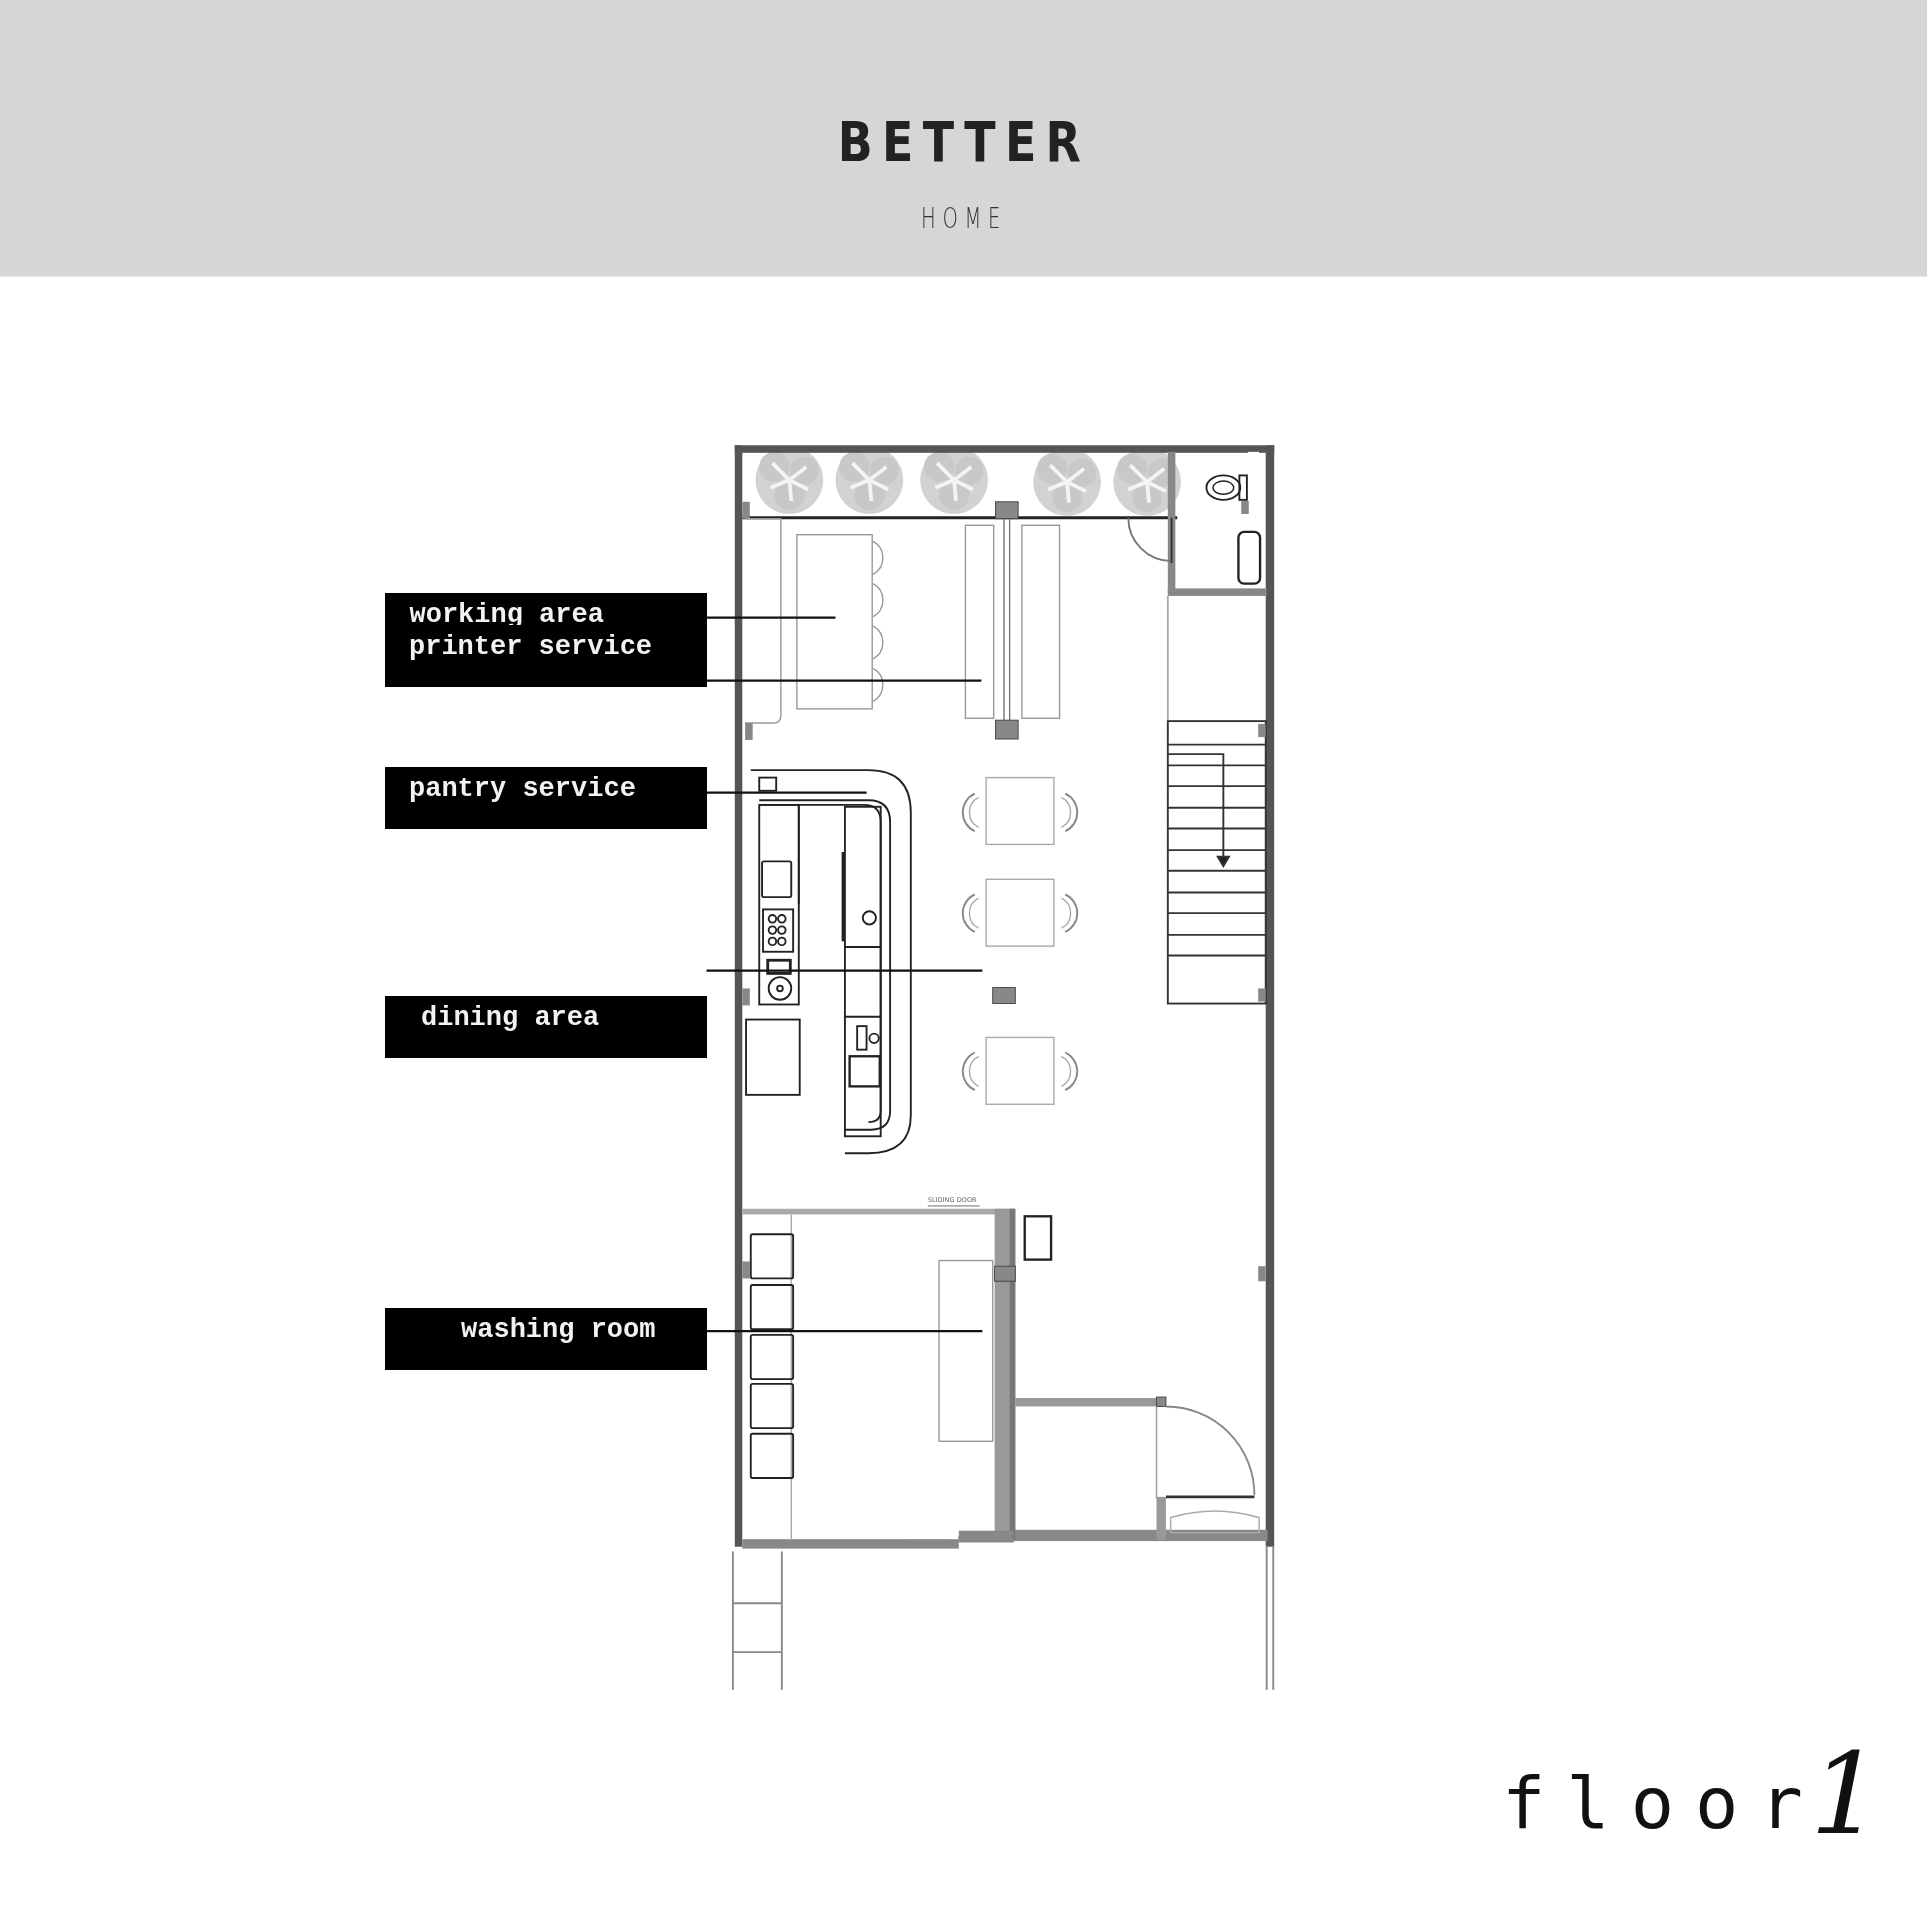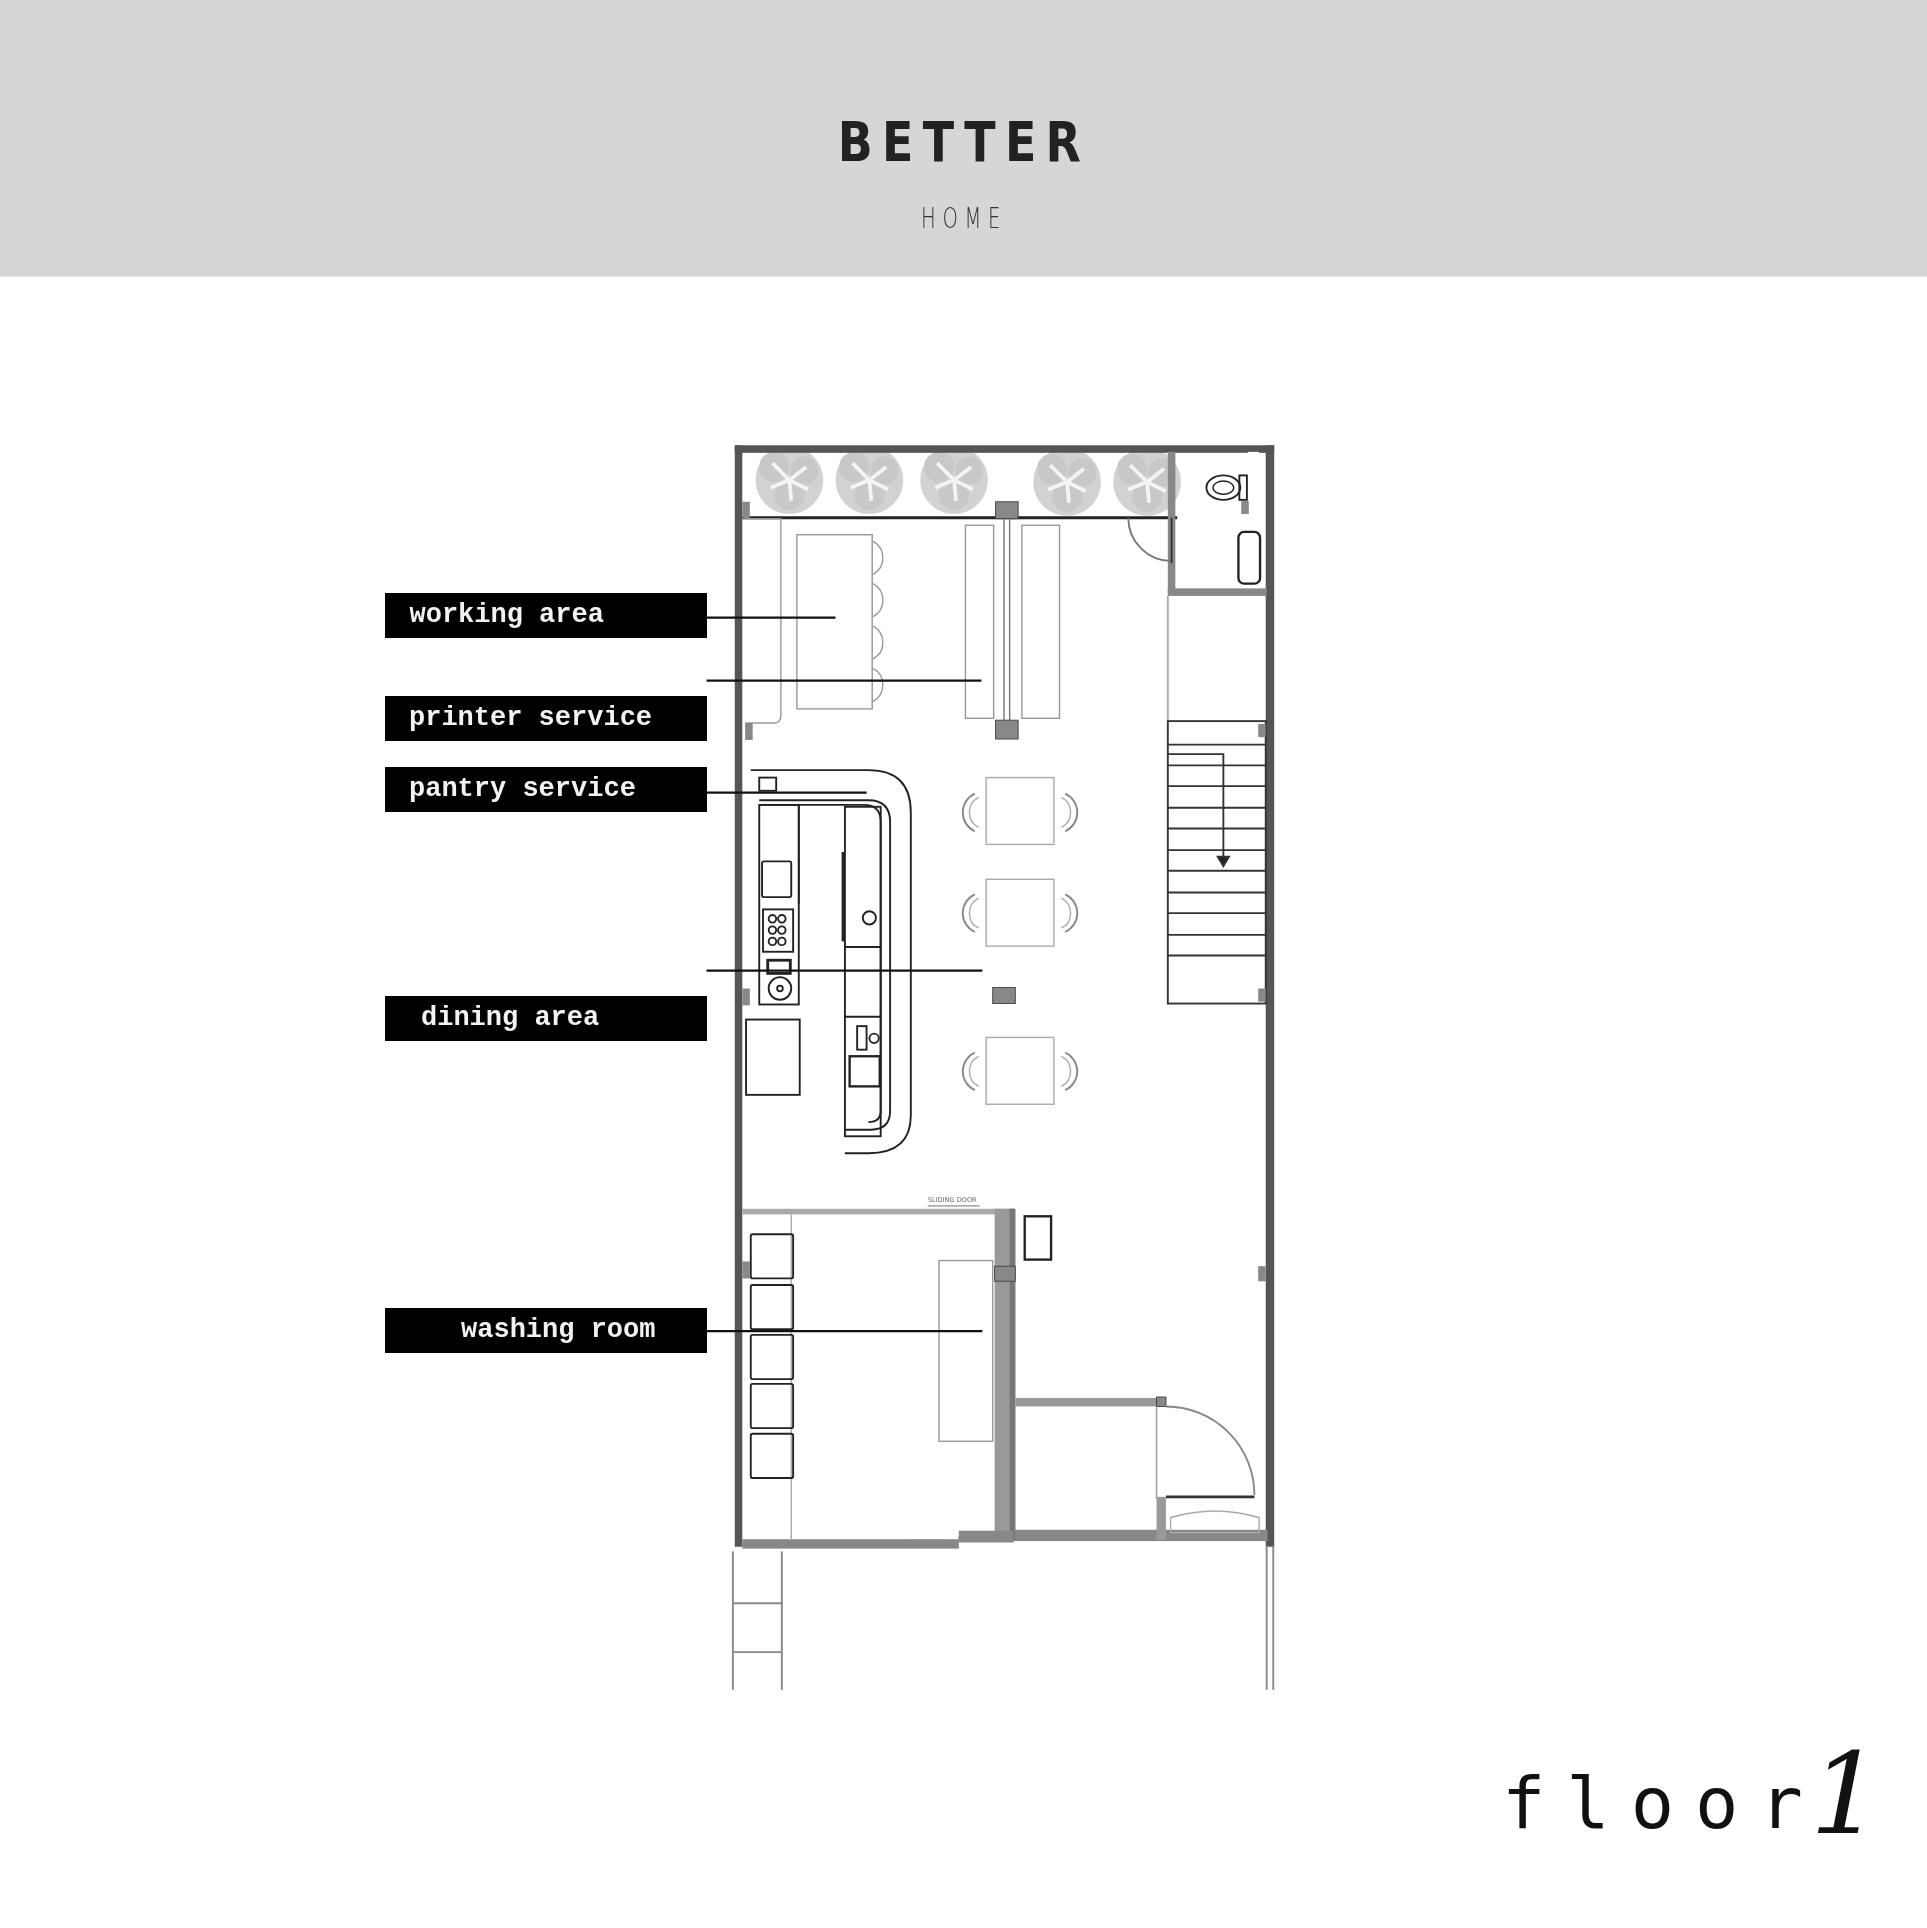--- a/index.html
+++ b/index.html
@@ -9,7 +9,7 @@
   .brand-main { position:absolute; left:0; width:1928px; top:109px; text-align:center; font-family:"DejaVu Sans", sans-serif; font-weight:bold; font-size:56px; letter-spacing:11.3px; color:#222; transform:scaleX(0.82); }
   .brand-sub { position:absolute; left:0; width:1928px; top:202px; text-align:center; font-family:"DejaVu Sans", sans-serif; font-size:28px; letter-spacing:9.4px; color:#333; transform:scaleX(0.7); font-weight:300; }
   .plan { position:absolute; left:0; top:0; width:1928px; height:1928px; }
-  .label { position:absolute; left:385px; width:322px; height:45px; background:#000; color:#f2f2f2; font-family:"Liberation Mono", "DejaVu Sans Mono", monospace; font-weight:bold; font-size:27px; line-height:45px; padding-left:24.5px; box-sizing:border-box; white-space:nowrap; }
+  .label { position:absolute; left:385px; width:322px; height:62px; background:#000; color:#f2f2f2; font-family:"Liberation Mono", "DejaVu Sans Mono", monospace; font-weight:bold; font-size:27px; line-height:45px; padding-left:24.5px; box-sizing:border-box; white-space:nowrap; }
   .floor-word { position:absolute; left:1502px; top:1761px; font-family:"DejaVu Sans Mono", monospace; font-size:72px; letter-spacing:21px; color:#111; font-weight:300; }
   .floor-num { position:absolute; left:1810px; top:1728px; font-family:"DejaVu Serif", serif; font-style:italic; font-size:113px; color:#111; }
 </style>

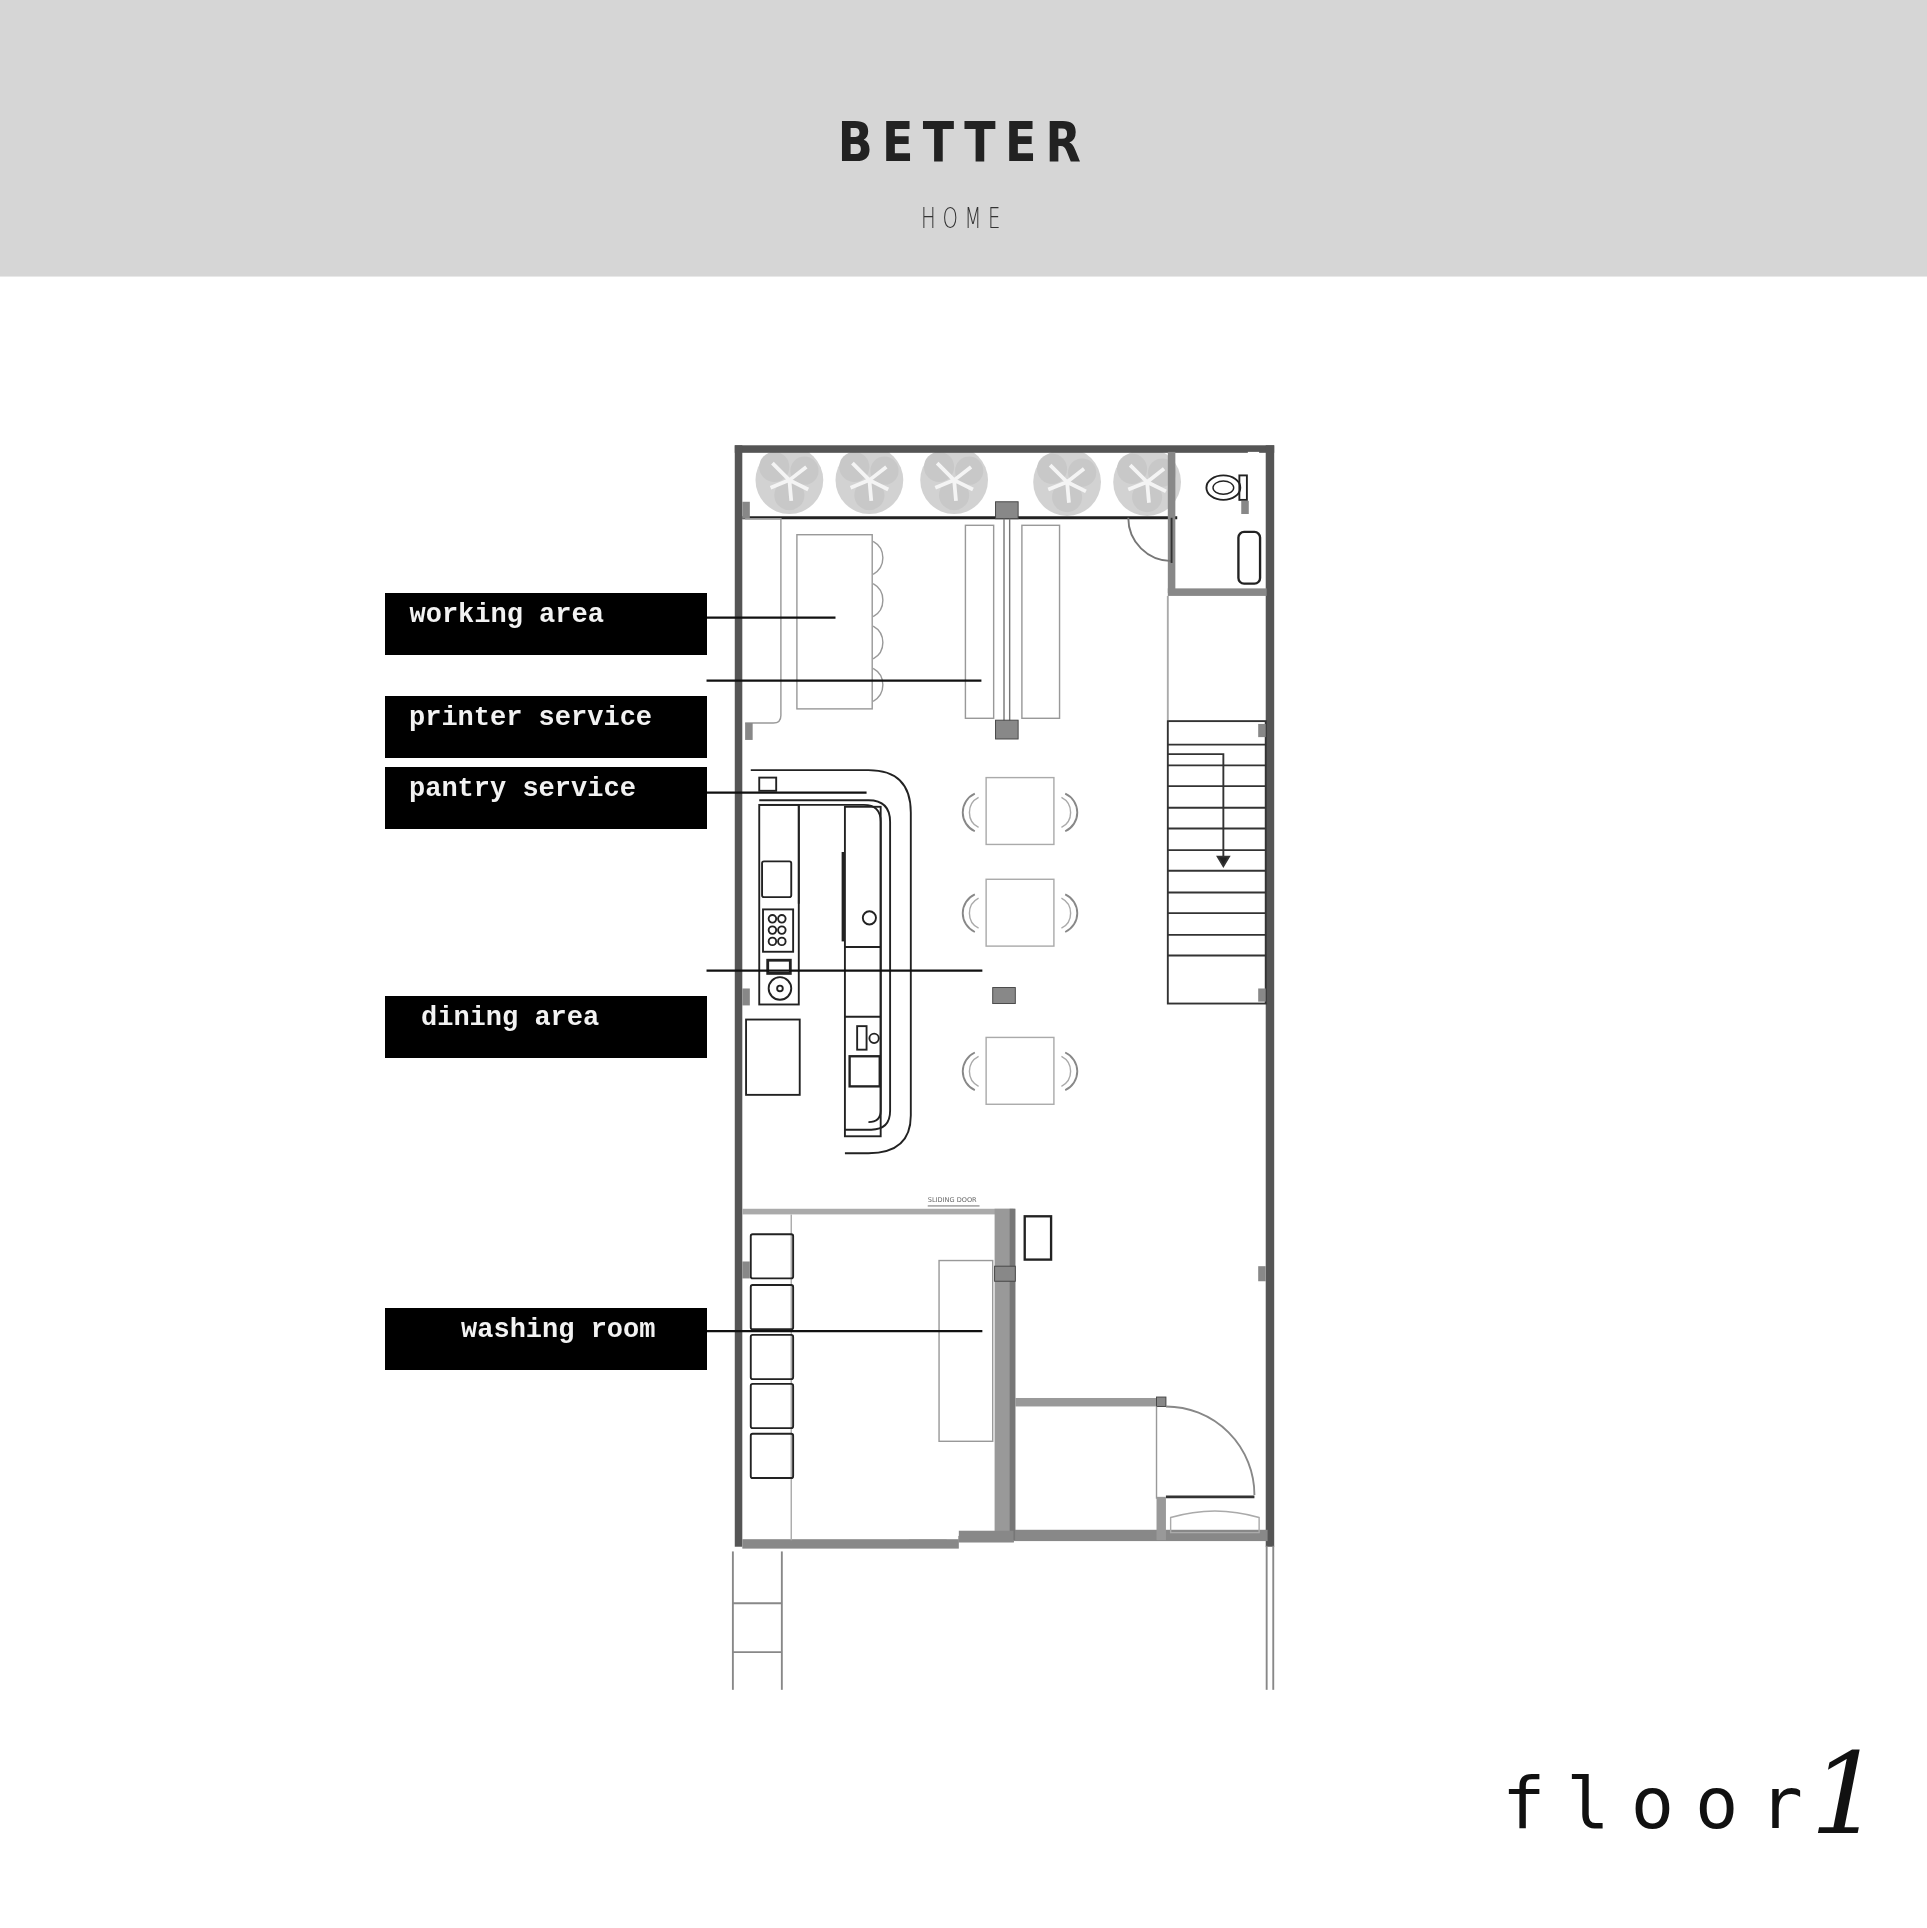--- a/index.html
+++ b/index.html
@@ -204,7 +204,7 @@
 </svg>
 
 <div class="label" style="top:593px;">working area</div>
-<div class="label" style="top:696px;padding-left:24px;">printer service</div>
+<div class="label" style="top:625px;padding-left:24px;">printer service</div>
 <div class="label" style="top:767px;padding-left:24px;">pantry service</div>
 <div class="label" style="top:996px;padding-left:36px;">dining area</div>
 <div class="label" style="top:1308px;text-align:center;">washing room</div>

